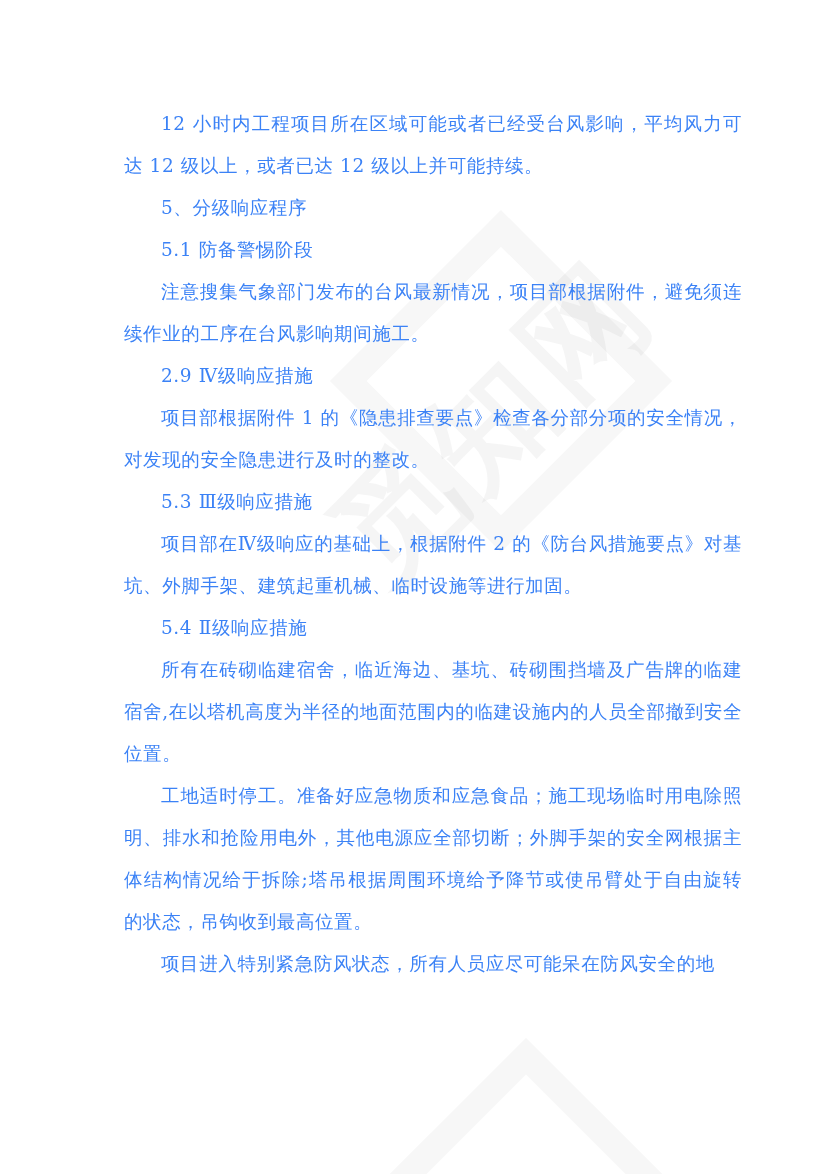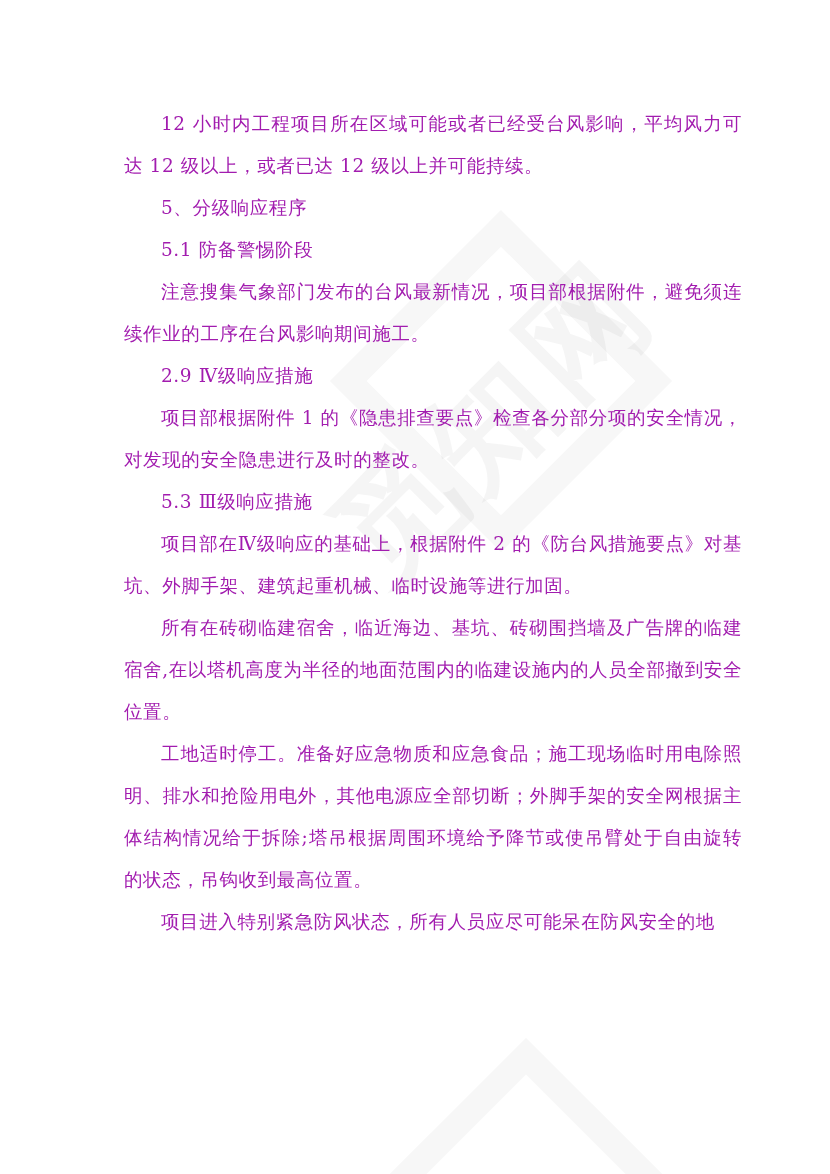--- a/index.html
+++ b/index.html
@@ -10,7 +10,7 @@
   .content {
     position: absolute; left: 124px; top: 103px; width: 618px;
     font-family: "DejaVu Serif", "Liberation Serif", serif;
-    font-size: 18.5px; color: #a21caf; line-height: 42px;
+    font-size: 18.5px; color: #3b82f6; line-height: 42px;
     letter-spacing: 0.6px; text-align: justify; text-justify: inter-character;
   }
   .content p { margin: 0; text-indent: 37px; }

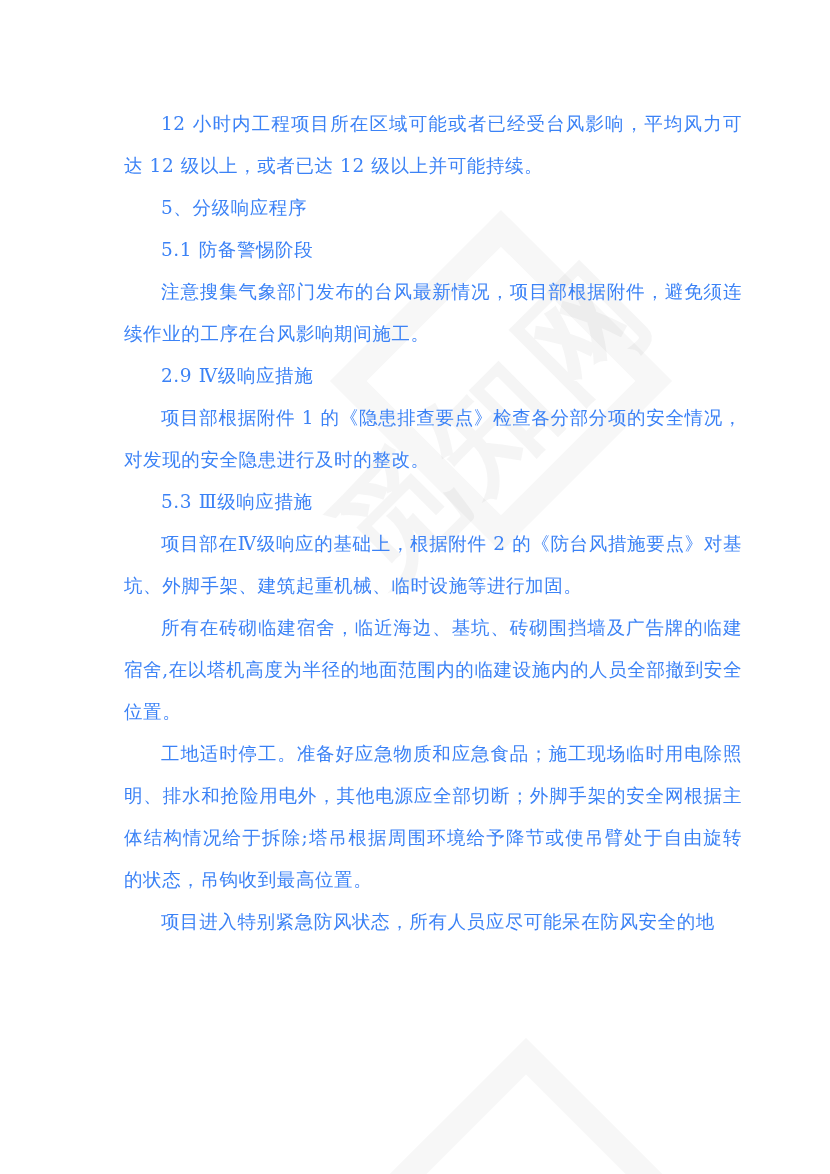--- a/index.html
+++ b/index.html
@@ -45,6 +45,7 @@
     <p>项目部根据附件 1 的《隐患排查要点》检查各分部分项的安全情况，对发现的安全隐患进行及时的整改。</p>
     <p>5.3 Ⅲ级响应措施</p>
     <p>项目部在Ⅳ级响应的基础上，根据附件 2 的《防台风措施要点》对基坑、外脚手架、建筑起重机械、临时设施等进行加固。</p>
+    <p>5.4 Ⅱ级响应措施</p>
     <p>所有在砖砌临建宿舍，临近海边、基坑、砖砌围挡墙及广告牌的临建宿舍,在以塔机高度为半径的地面范围内的临建设施内的人员全部撤到安全位置。</p>
     <p>工地适时停工。准备好应急物质和应急食品；施工现场临时用电除照明、排水和抢险用电外，其他电源应全部切断；外脚手架的安全网根据主体结构情况给于拆除;塔吊根据周围环境给予降节或使吊臂处于自由旋转的状态，吊钩收到最高位置。</p>
     <p>项目进入特别紧急防风状态，所有人员应尽可能呆在防风安全的地</p>

